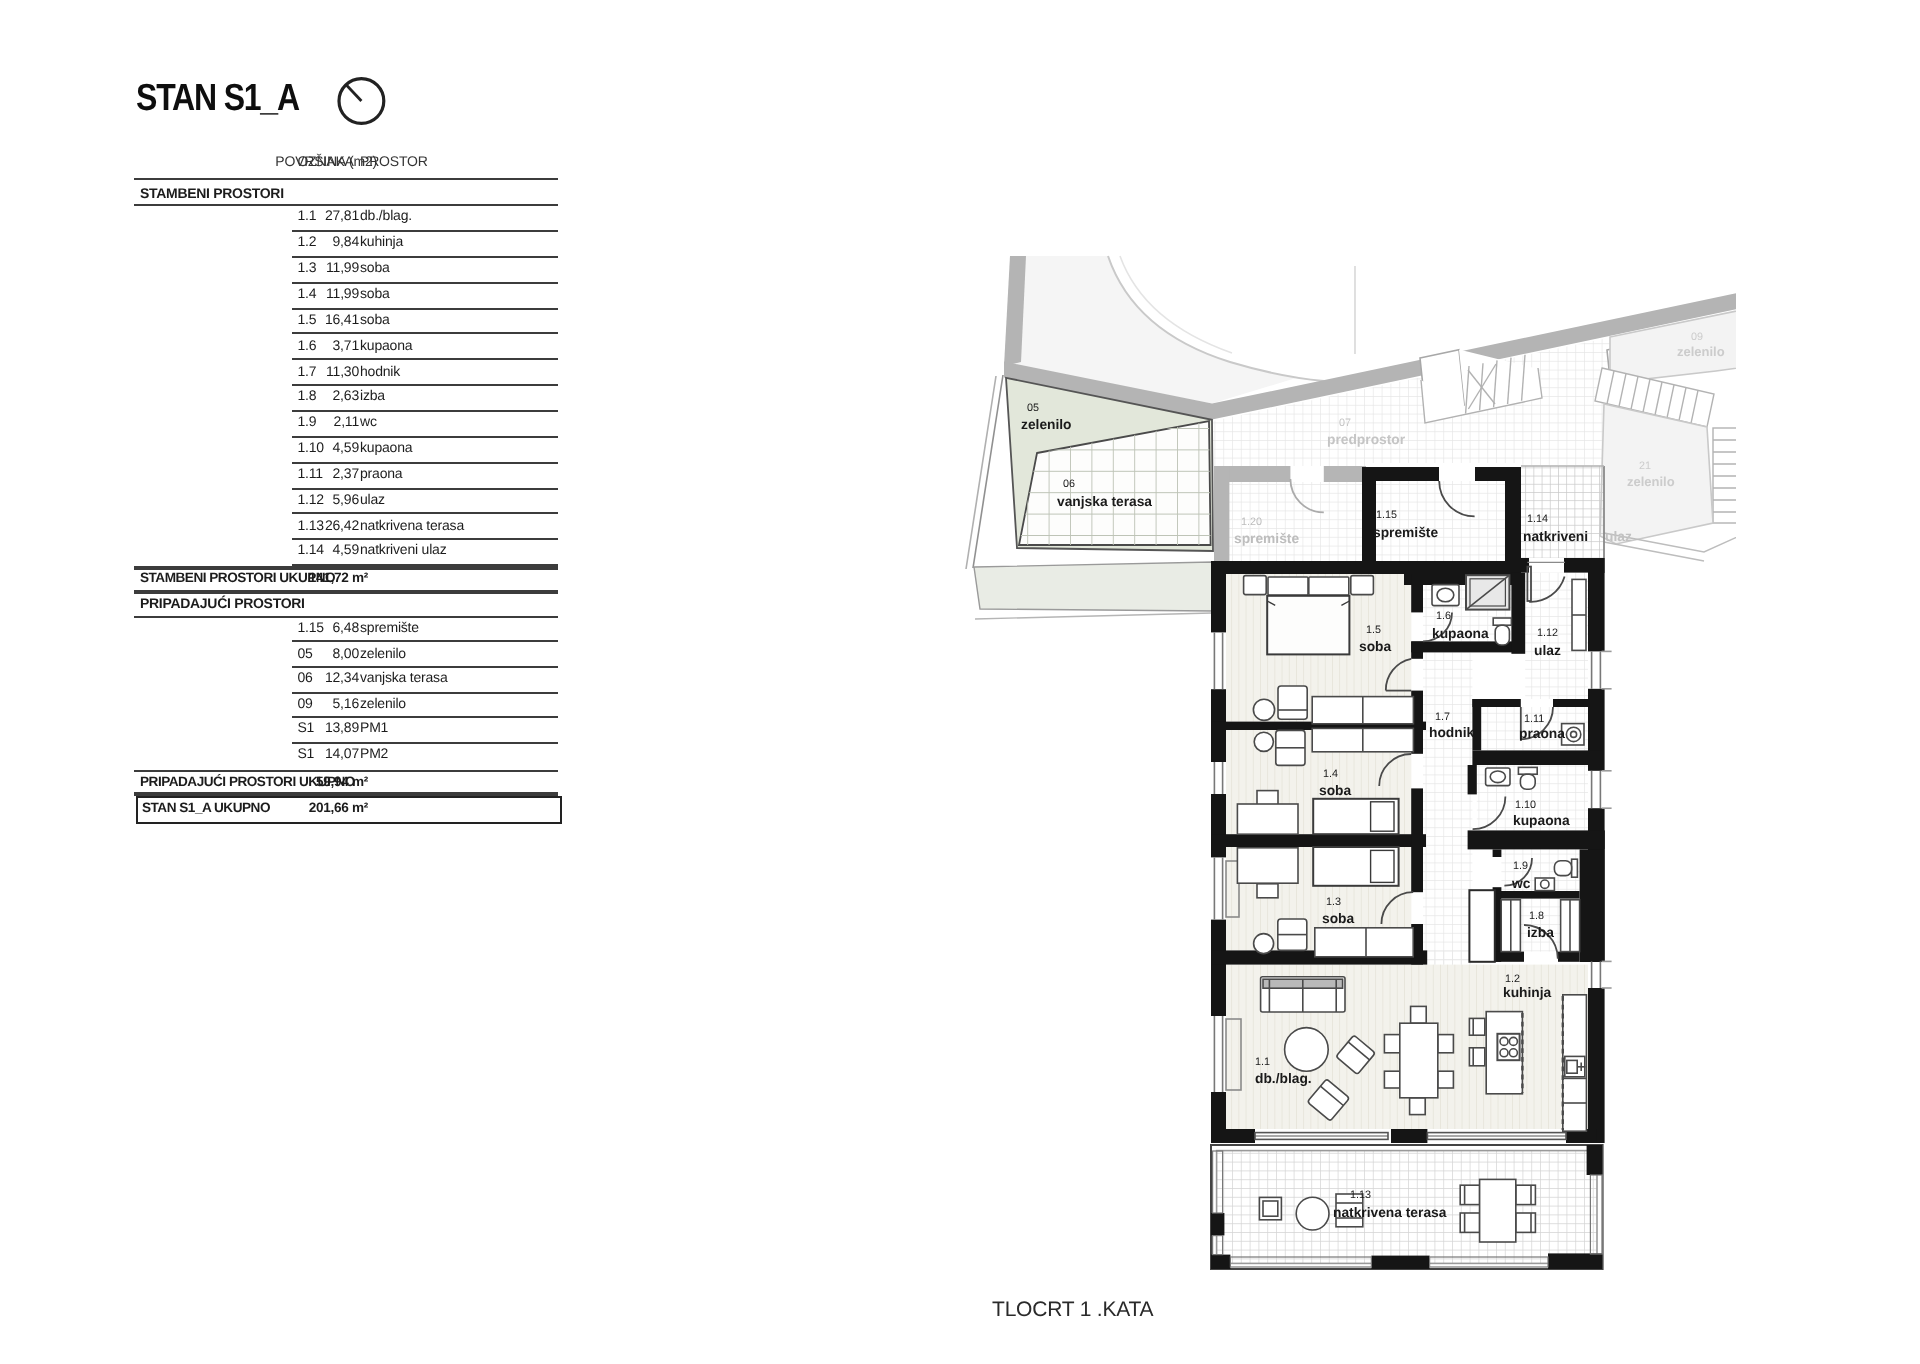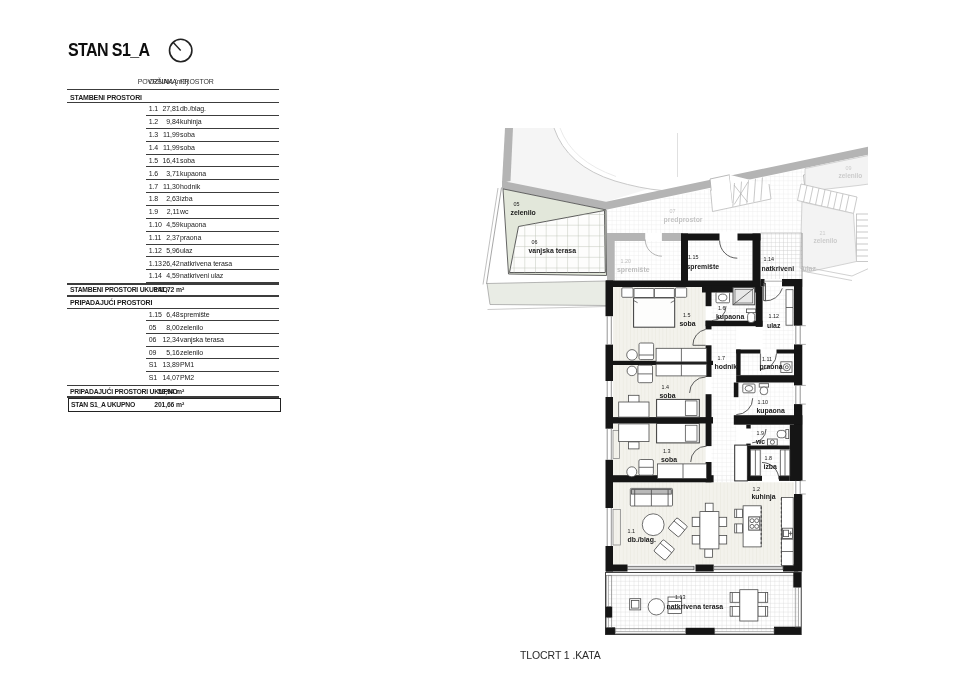--- a/index.html
+++ b/index.html
@@ -127,7 +127,7 @@
 <div class="t b" style="left:71px;top:400.8px;font-size:6.8px;letter-spacing:-0.25px">STAN S1_A UKUPNO</div>
 <div class="t b r" style="right:684px;top:400.8px;font-size:6.8px">201,66 m²</div>
 
-<div class="t" style="left:520px;top:651px;font-size:10.5px;color:#2a2a2a">TLOCRT 1 .KATA</div>
+<div class="t" style="left:496px;top:651px;font-size:10.5px;color:#2a2a2a">TLOCRT 1 .KATA</div>
 <svg id="plan" style="position:absolute;left:0;top:0" width="960" height="682" viewBox="0 0 960 682">
 <defs>
 <pattern id="g4" width="4.4" height="4.4" patternUnits="userSpaceOnUse">

